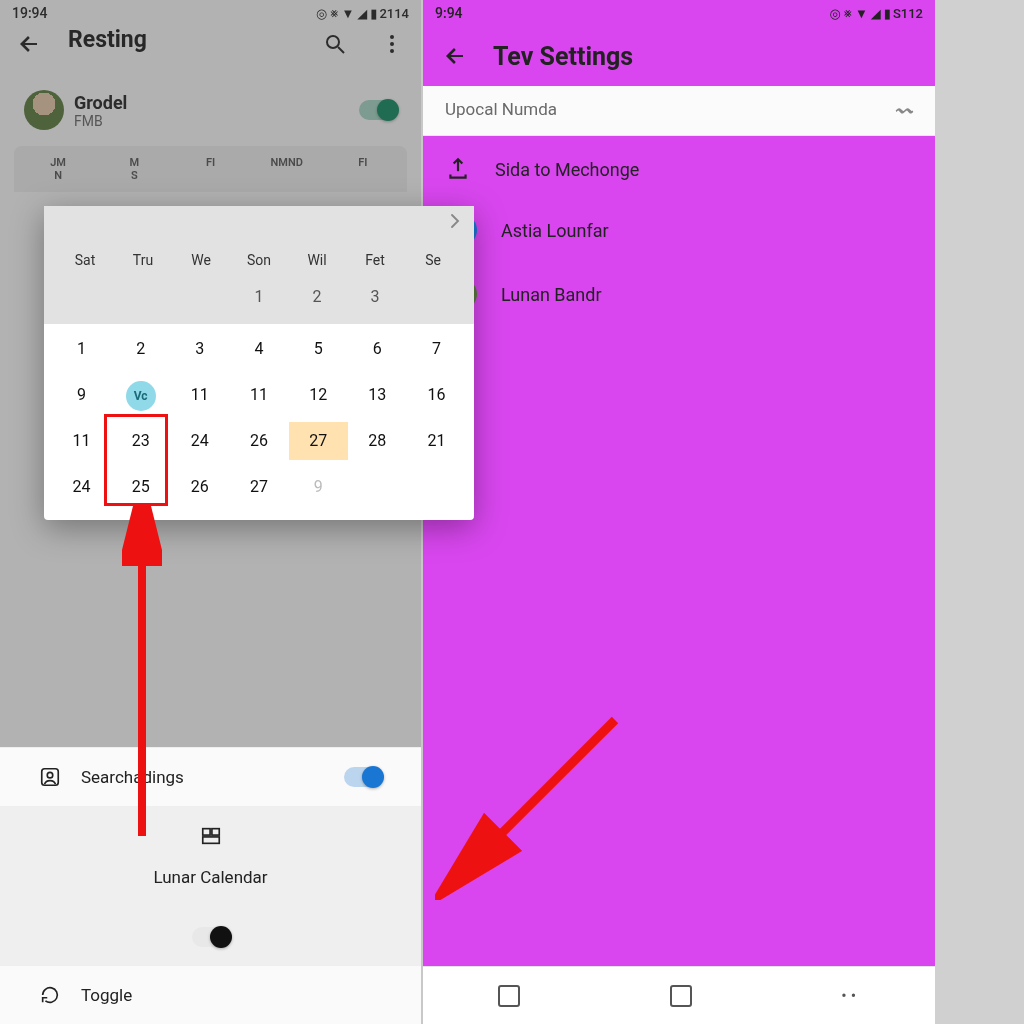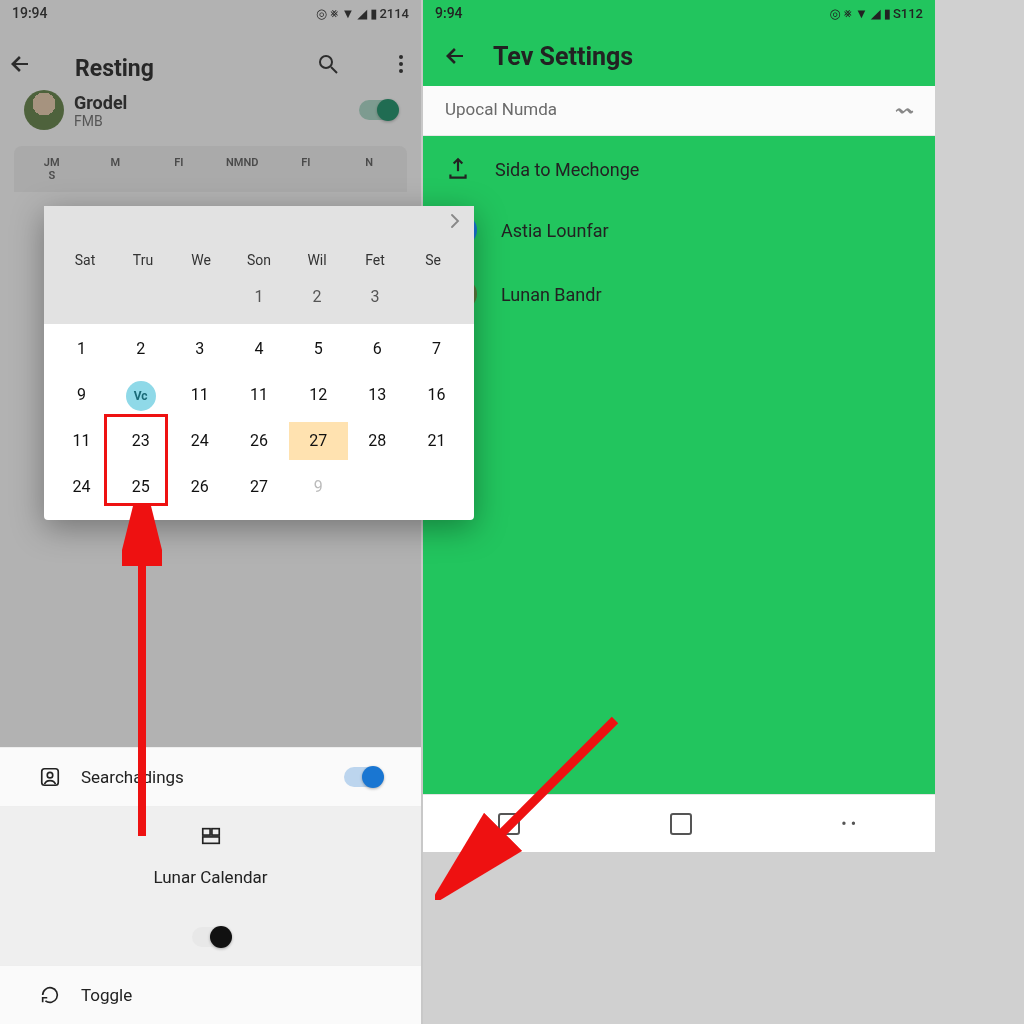--- a/index.html
+++ b/index.html
@@ -157,7 +157,7 @@
   }
   
   .phone-right{
-    width:512px; height:852px; background:#22c55e; position:relative;
+    width:512px; height:1024px; background:#d946ef; position:relative;
     display:flex; flex-direction:column;
   }
   .appbar-right{

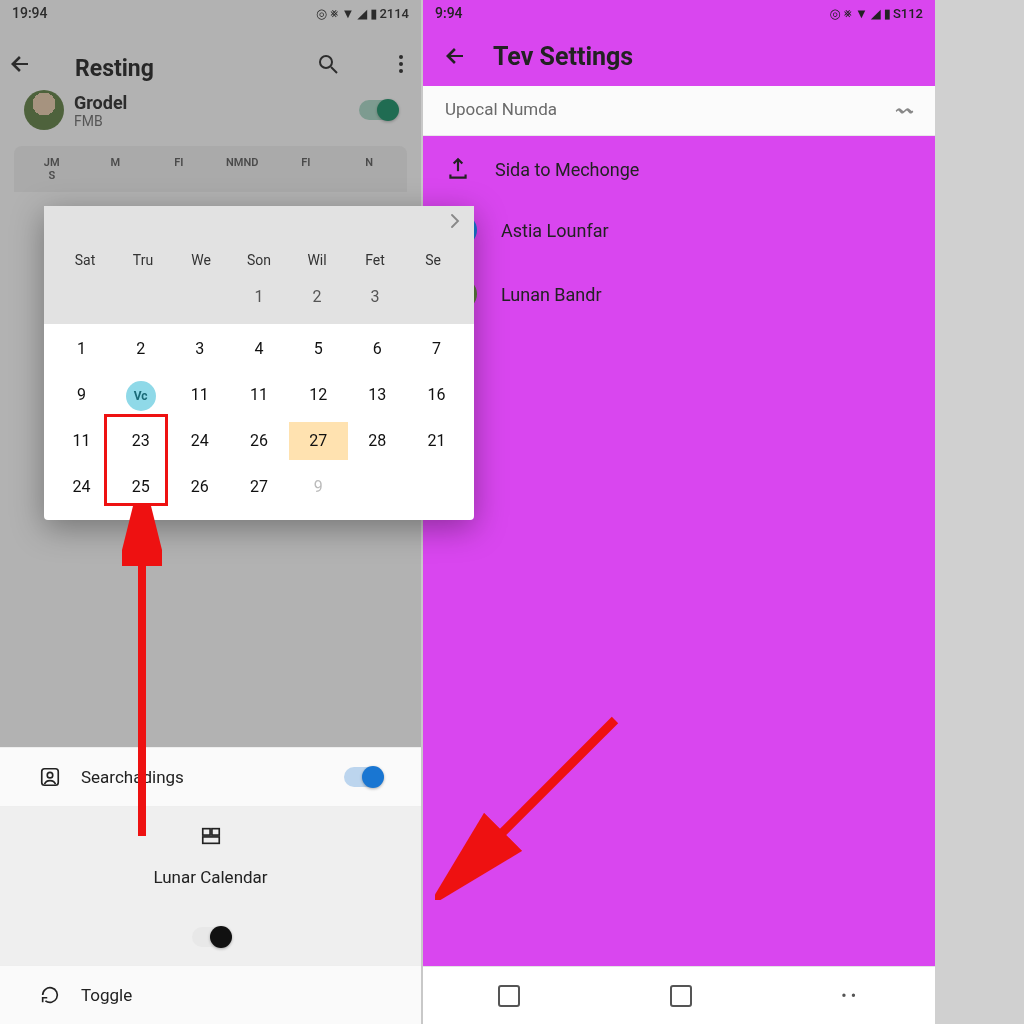--- a/index.html
+++ b/index.html
@@ -40,9 +40,9 @@
   .appbar-left {
     height: 56px;
     display: flex;
-    align-items: flex-end;
-    padding: 0 2px;
-    gap: 37px;
+    align-items: flex-start;
+    padding: 0 11px;
+    gap: 21px;
   }
   .icon-btn { width: 36px; height: 36px; display:flex; align-items:center; justify-content:center; cursor:pointer; }
   .appbar-title { font-size: 23px; font-weight: 700; color:#1a1a1a; }

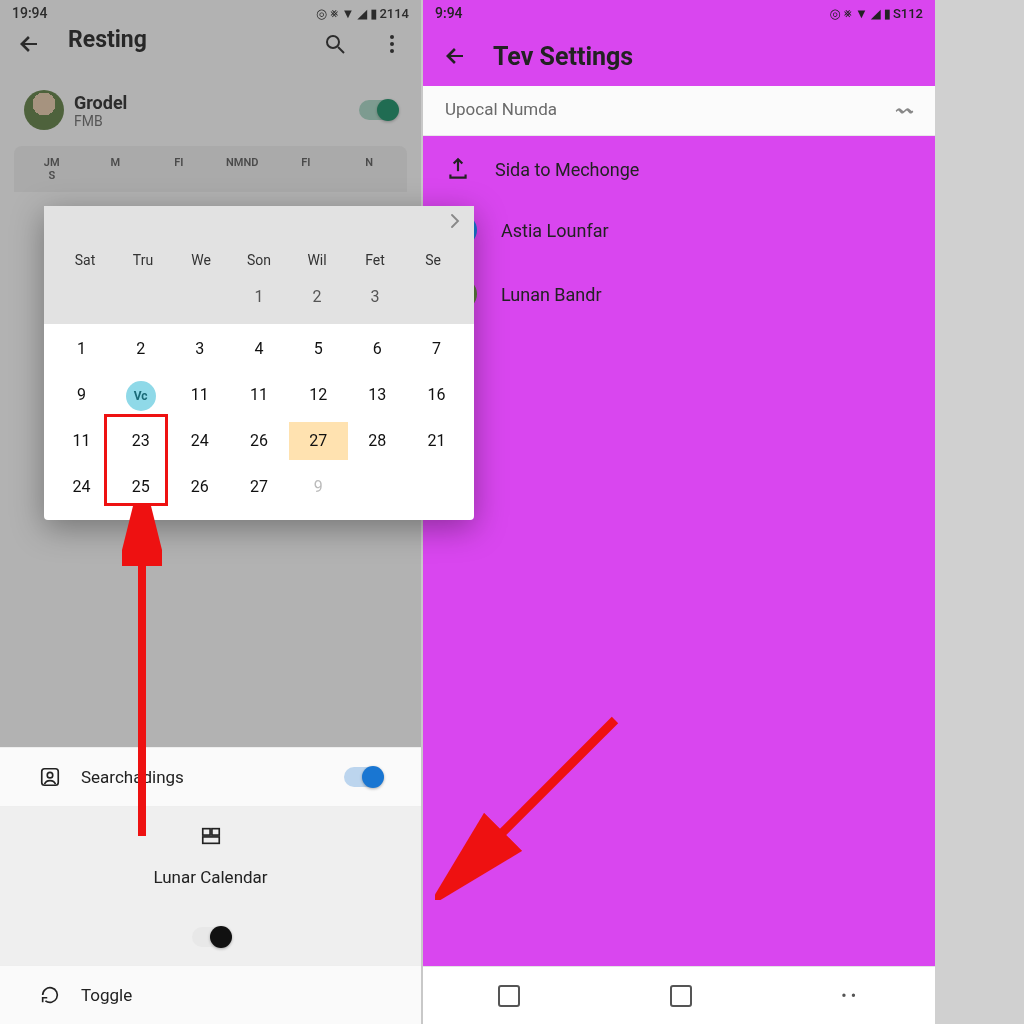--- a/index.html
+++ b/index.html
@@ -79,7 +79,7 @@
     background: rgba(200,200,200,.25);
     border-radius:8px 8px 0 0;
     display:grid;
-    grid-template-columns: repeat(6, 1fr);
+    grid-template-columns: repeat(5, 1fr);
     text-align:center;
     font-size:11px; font-weight:600; color:#555;
     padding:10px 6px;

